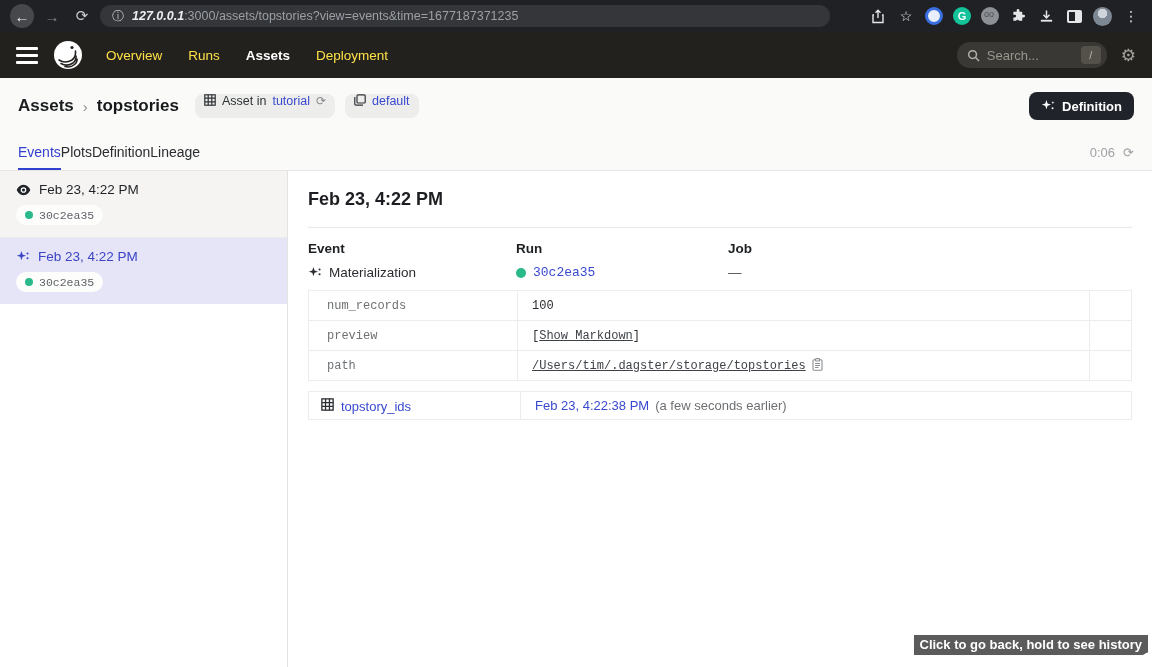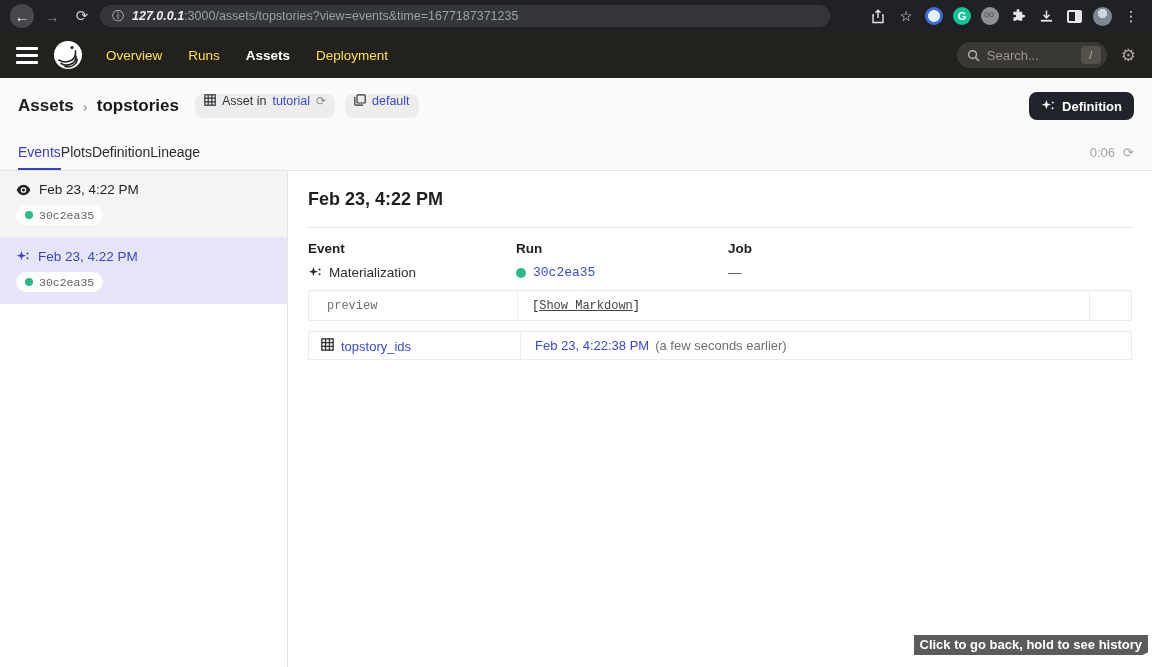--- a/index.html
+++ b/index.html
@@ -324,6 +324,11 @@
 
     <table class="dtable">
       <tbody>
+          <tr>
+        <td class="k">num_records</td>
+        <td class="v">100</td>
+        <td class="x"></td>
+      </tr>
       <tr>
         <td class="k">preview</td>
         <td class="v"><span>[</span><a class="mono-link">Show Markdown</a><span>]</span></td>

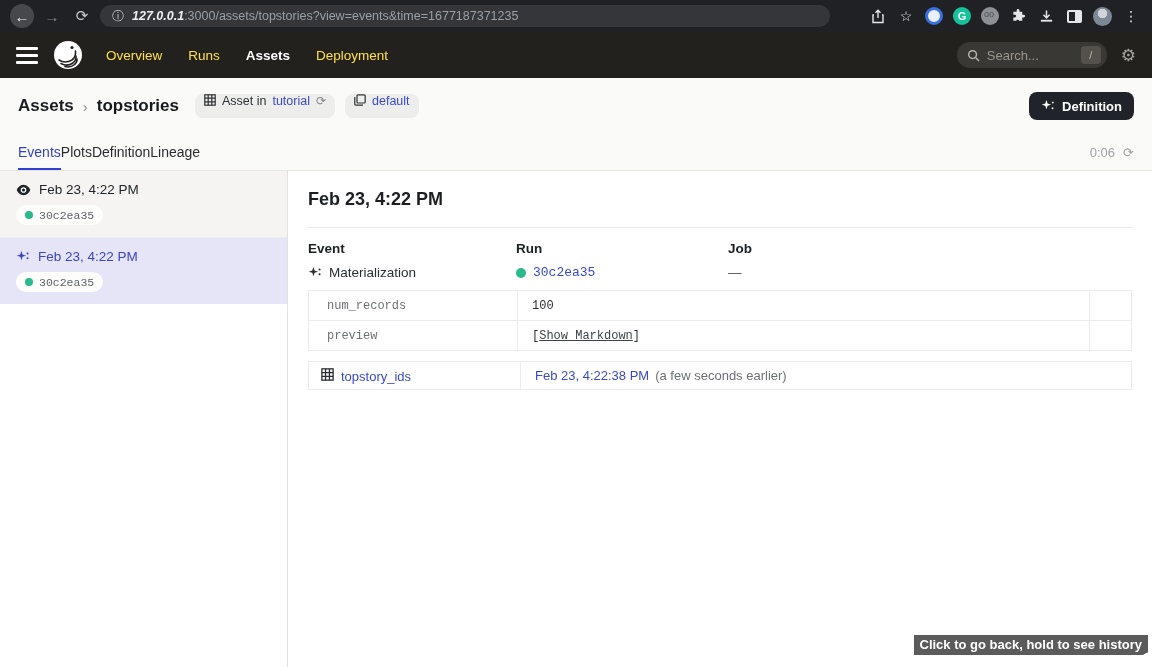--- a/index.html
+++ b/index.html
@@ -334,6 +334,17 @@
         <td class="v"><span>[</span><a class="mono-link">Show Markdown</a><span>]</span></td>
         <td class="x"></td>
       </tr>
+      <tr>
+        <td class="k">path</td>
+        <td class="v"><a class="mono-link">/Users/tim/.dagster/storage/topstories</a><span class="clip icon-inline">
+                <svg width="11" height="13" viewBox="0 0 11 13" fill="none" stroke="#8b8e91" stroke-width="1.1">
+                  <rect x="1" y="1.8" width="9" height="10.4" rx="1"></rect>
+                  <rect x="3.5" y="0.6" width="4" height="2.4" rx="0.6" fill="#fff"></rect>
+                  <path d="M3 5.5 H8 M3 7.5 H8 M3 9.5 H6.5"></path>
+                </svg>
+              </span></td>
+        <td class="x"></td>
+      </tr>
     </tbody>
       </table>
 

